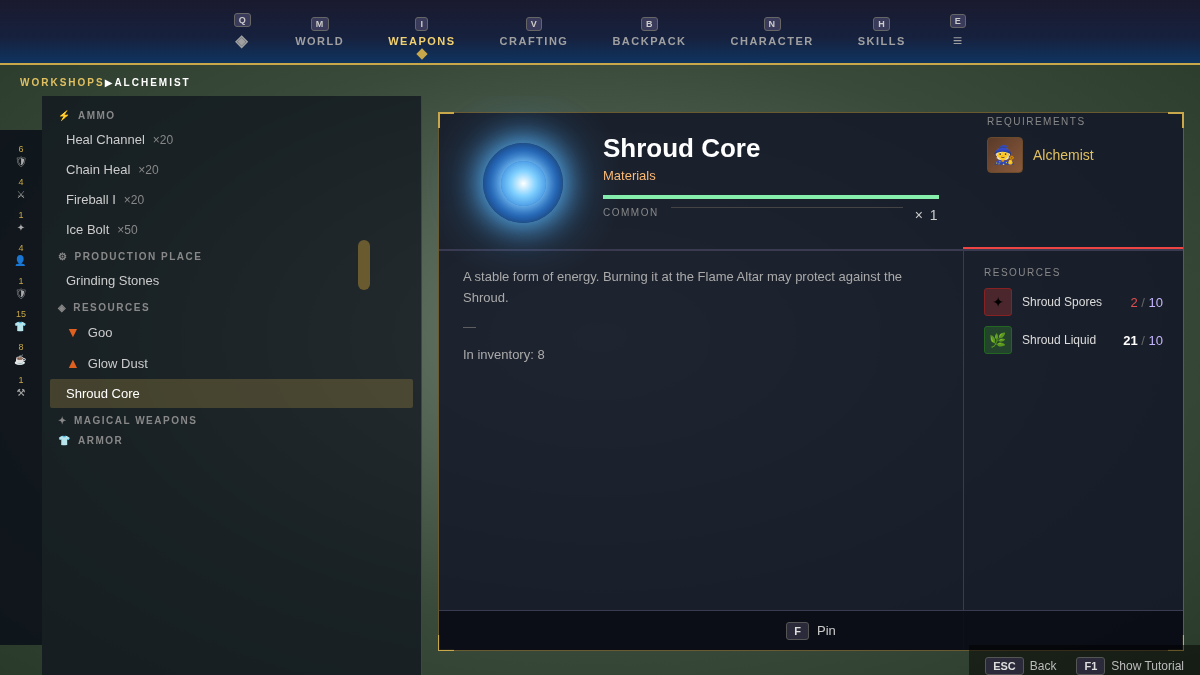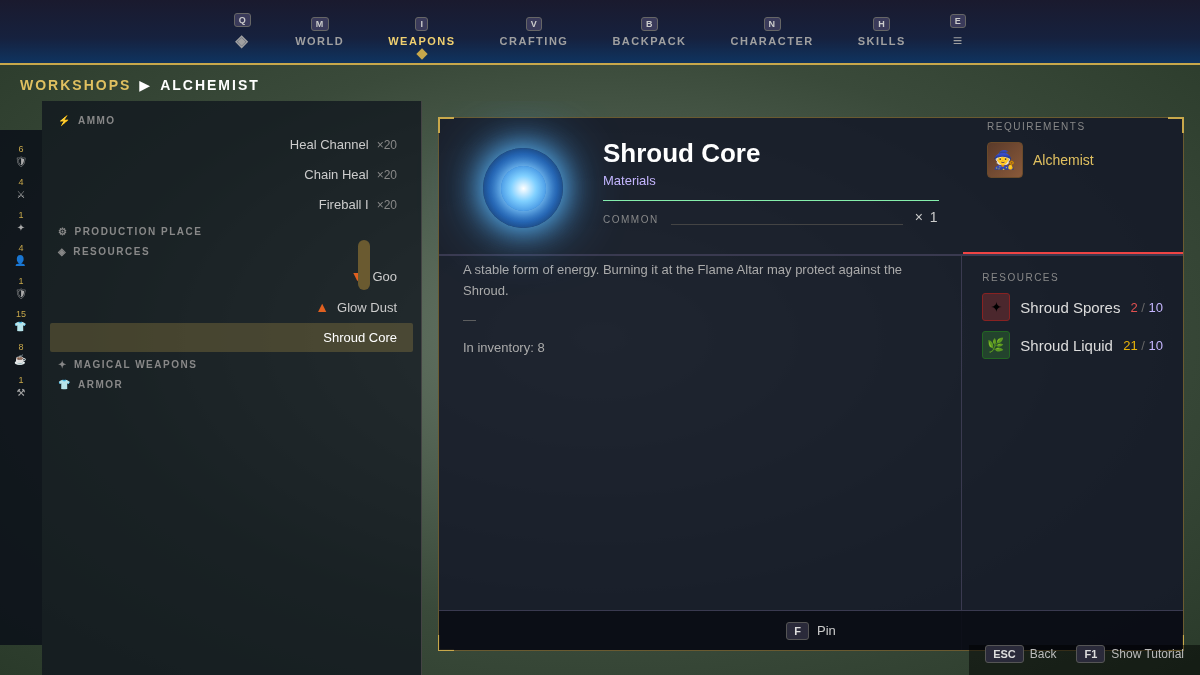--- a/index.html
+++ b/index.html
@@ -90,12 +90,11 @@
     .breadcrumb {
       padding: 12px 20px 8px;
       color: #e0c060;
-      font-size: 14px;
+      font-size: 10px;
       font-weight: 700;
       letter-spacing: 2px;
       display: flex;
       align-items: center;
-      gap: 8px;
     }
 
     .breadcrumb .sep {

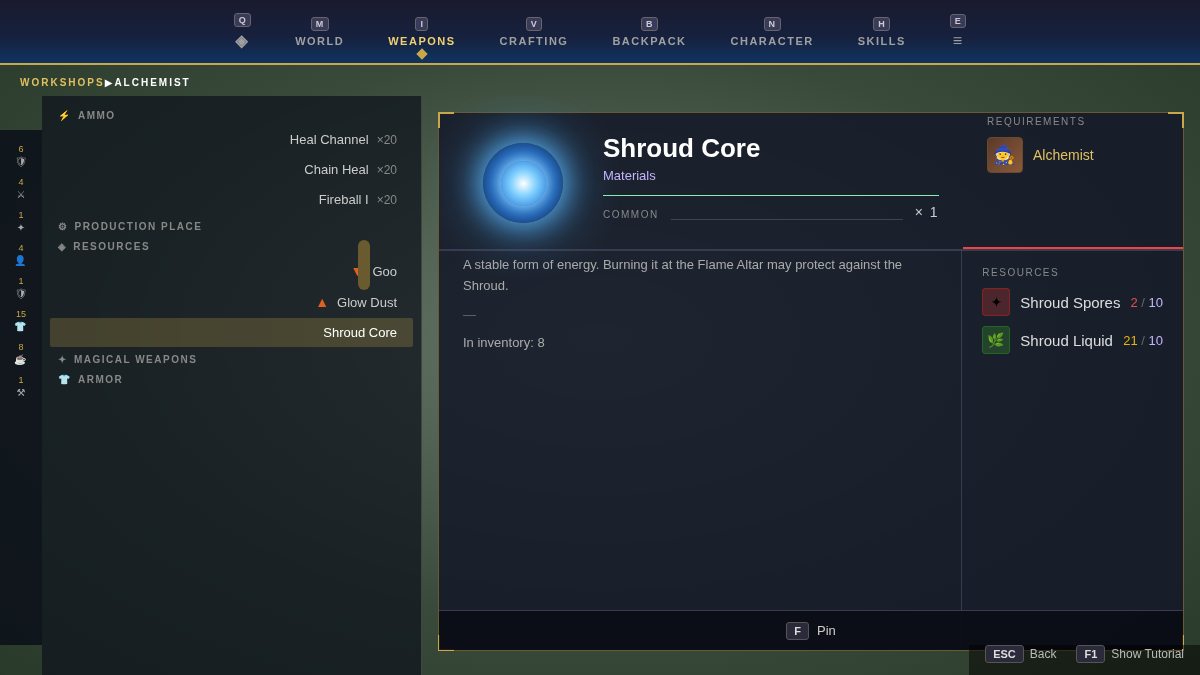--- a/index.html
+++ b/index.html
@@ -181,7 +181,6 @@
       transition: background 0.15s;
       border-radius: 2px;
       margin: 1px 8px;
-      justify-content: flex-end;
     }
 
     .list-item.selected {

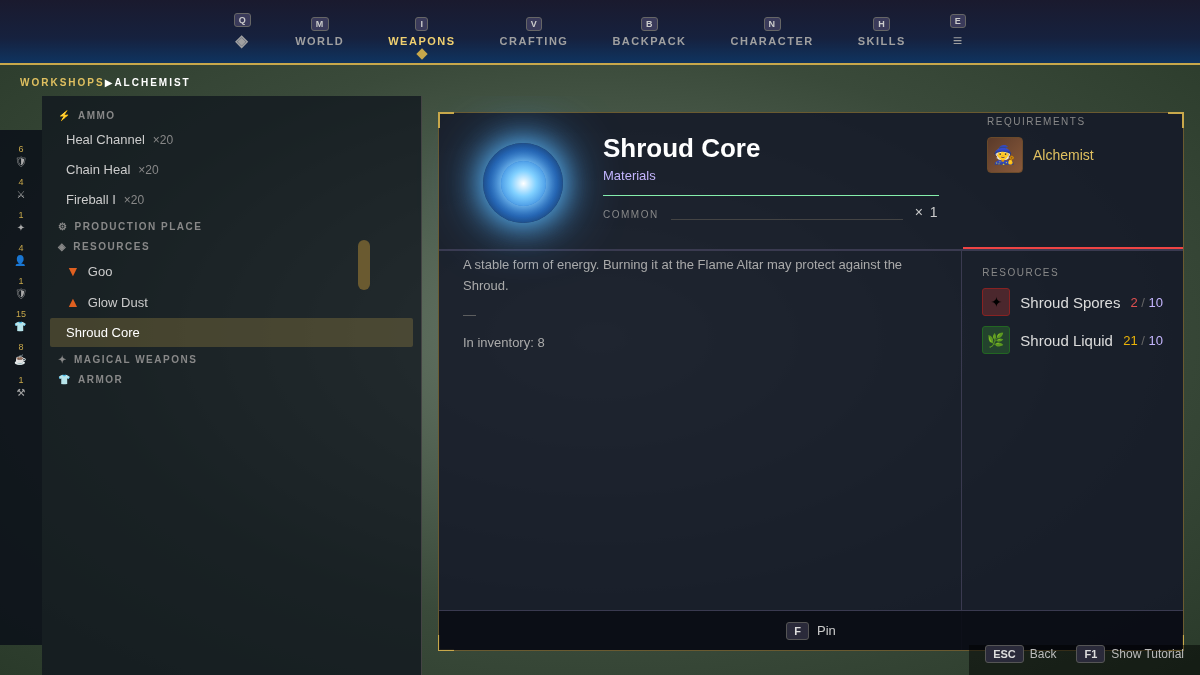--- a/index.html
+++ b/index.html
@@ -276,7 +276,7 @@
 
     .item-type {
       font-size: 13px;
-      color: #c4b5fd;
+      color: #fdba74;
       margin-bottom: 12px;
     }
 

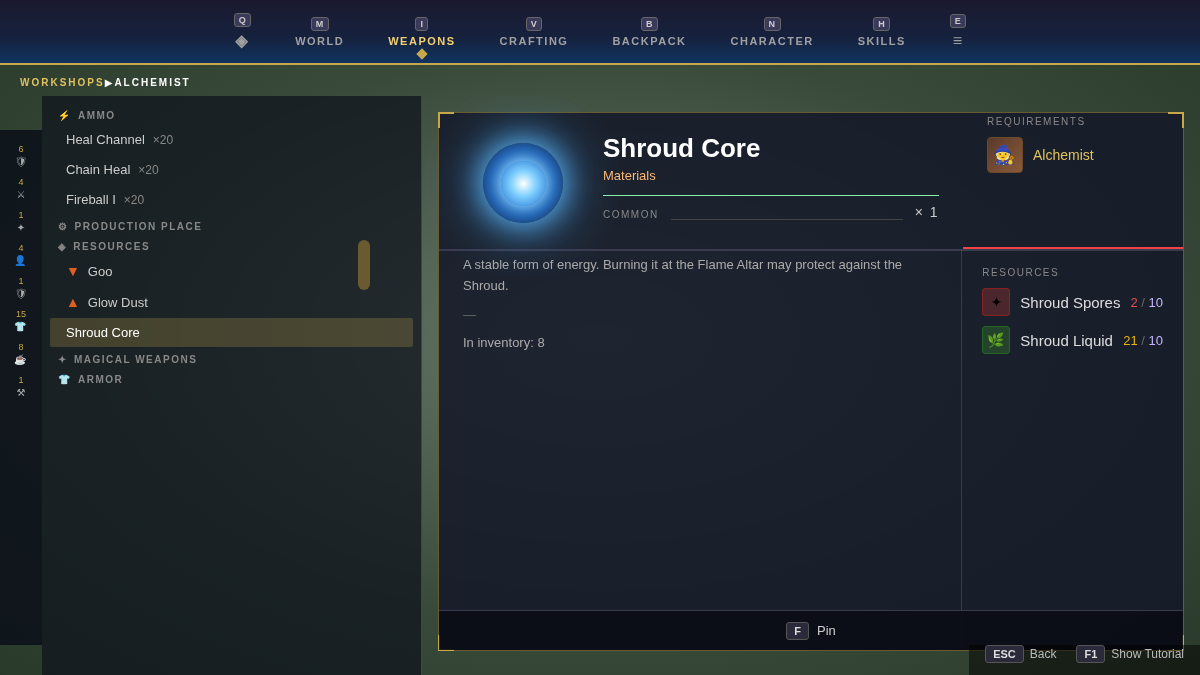--- a/index.html
+++ b/index.html
@@ -284,10 +284,10 @@
       font-size: 10px;
       letter-spacing: 1.5px;
       color: #888;
-      border-top: 1px solid #86efac;
+      border-top: 4px solid #86efac;
       padding-top: 8px;
       display: flex;
-      align-items: flex-end;
+      align-items: flex-start;
       gap: 12px;
     }
 

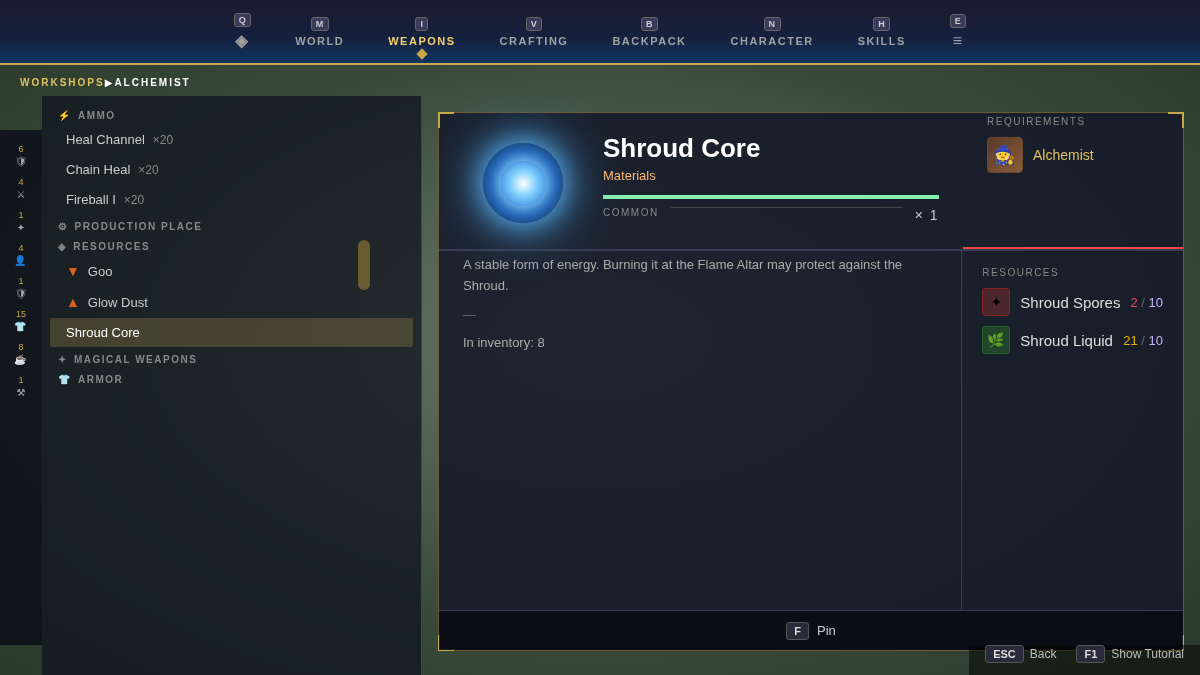--- a/index.html
+++ b/index.html
@@ -586,6 +586,10 @@
       <div class="list-item">
         <span>Fireball I</span>
         <span class="badge">×20</span>
+      </div>
+      <div class="list-item">
+        <span>Ice Bolt</span>
+        <span class="badge">×50</span>
       </div>
 
       <div class="category-header">

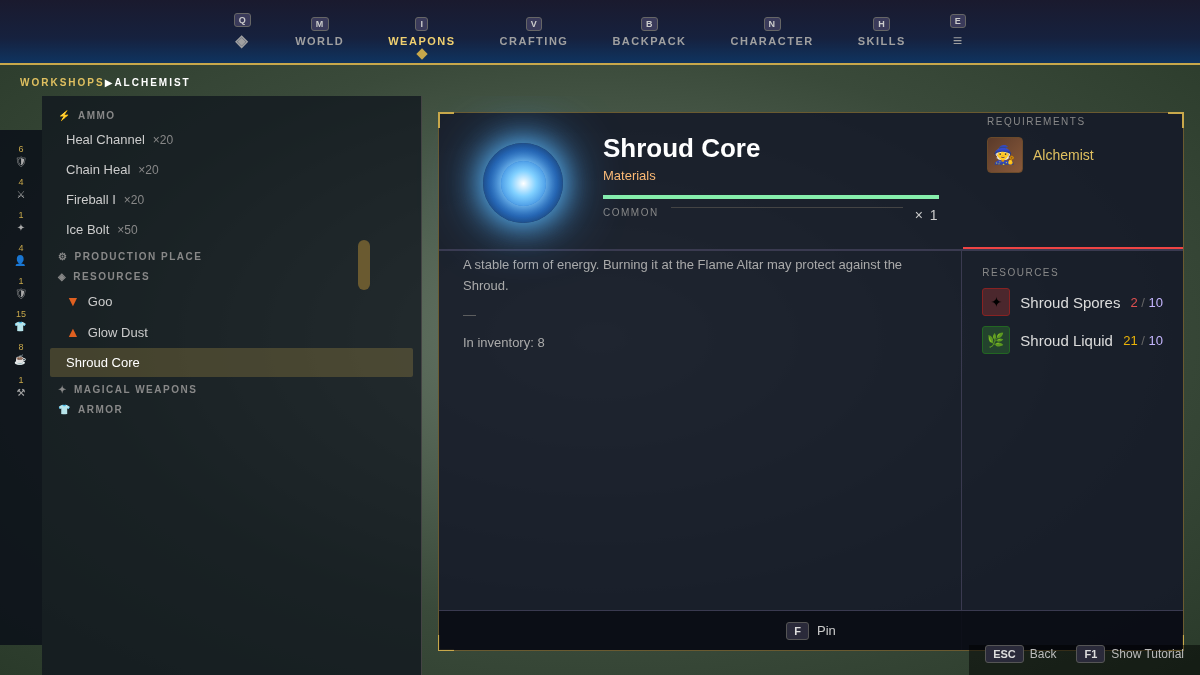--- a/index.html
+++ b/index.html
@@ -595,6 +595,9 @@
       <div class="category-header">
         <span>⚙</span>
         <span>PRODUCTION PLACE</span>
+      </div>
+      <div class="list-item">
+        <span>Grinding Stones</span>
       </div>
 
       <div class="category-header">

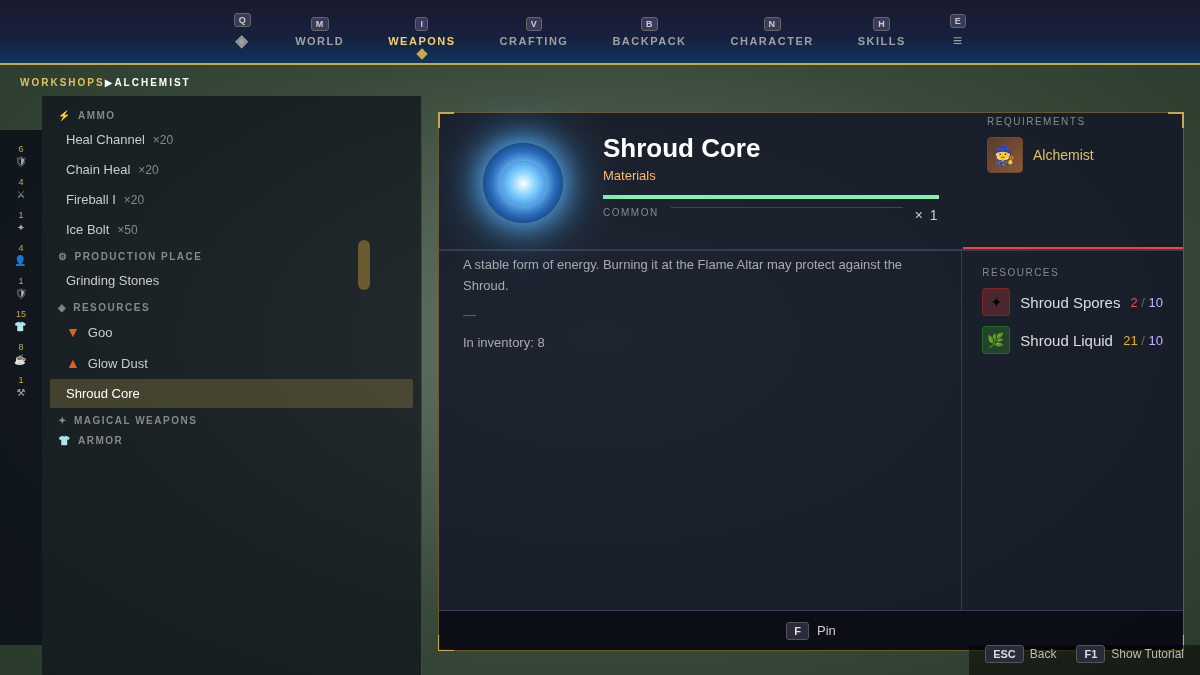--- a/index.html
+++ b/index.html
@@ -347,7 +347,7 @@
 
     .item-description {
       flex: 1;
-      padding: 4px 24px;
+      padding: 16px 24px;
       color: #aaa;
       font-size: 13px;
       line-height: 1.6;

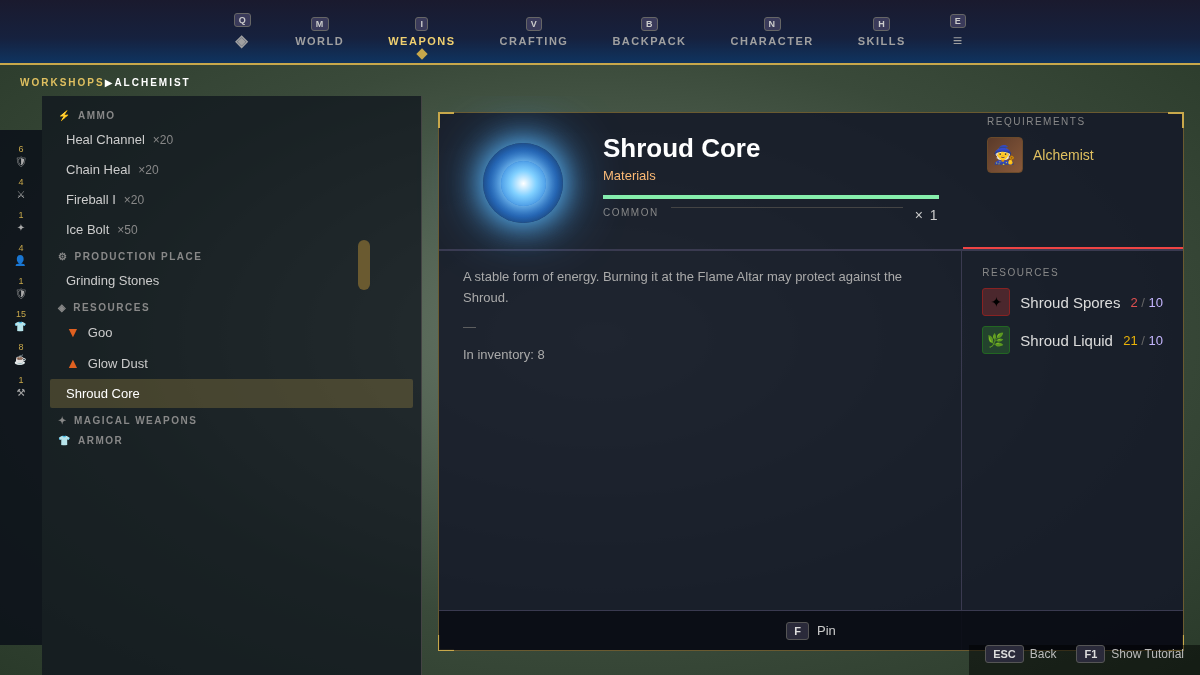--- a/index.html
+++ b/index.html
@@ -398,7 +398,7 @@
 
     .res-name {
       flex: 1;
-      font-size: 15px;
+      font-size: 12px;
       color: #ddd;
     }
 

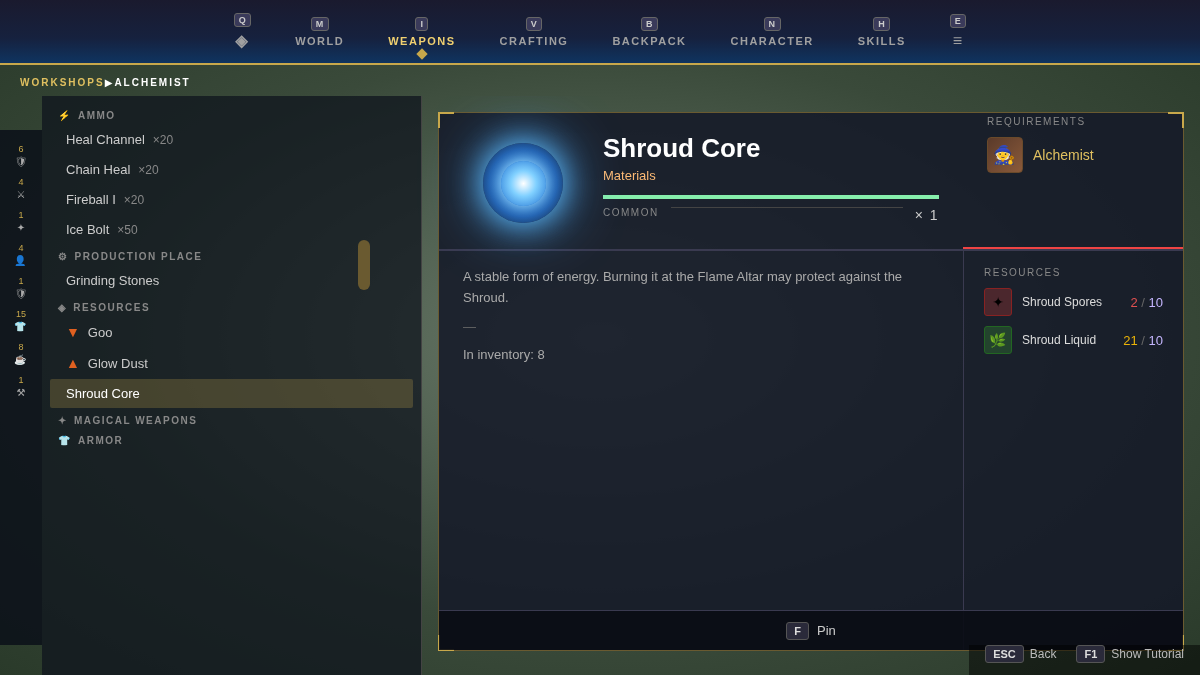--- a/index.html
+++ b/index.html
@@ -407,7 +407,7 @@
     }
 
     .res-count .have { color: #e05050; }
-    .res-count .have.enough { color: #eab308; }
+    .res-count .have.enough { color: #ffffff; font-weight: bold; }
     .res-count .sep { color: #666; }
     .res-count .need { color: #c4b5fd; }
 

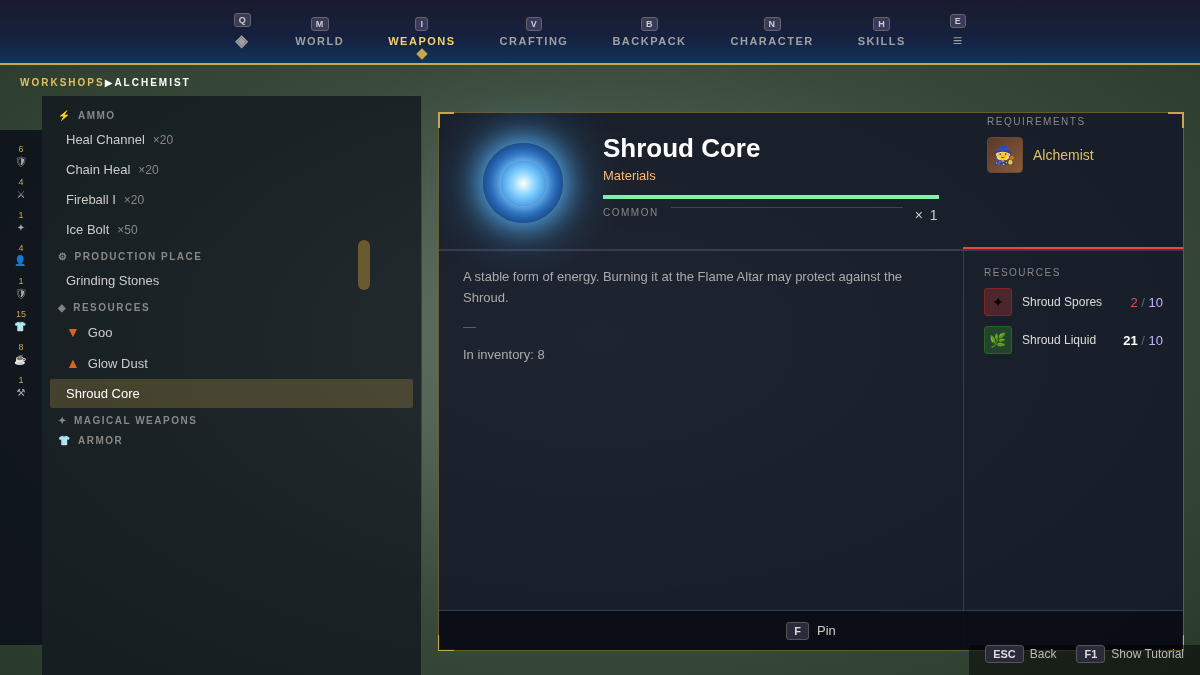--- a/index.html
+++ b/index.html
@@ -451,7 +451,7 @@
       right: 0;
       height: 30px;
       display: flex;
-      align-items: flex-start;
+      align-items: flex-end;
       gap: 20px;
       padding: 0 16px;
       z-index: 20;

